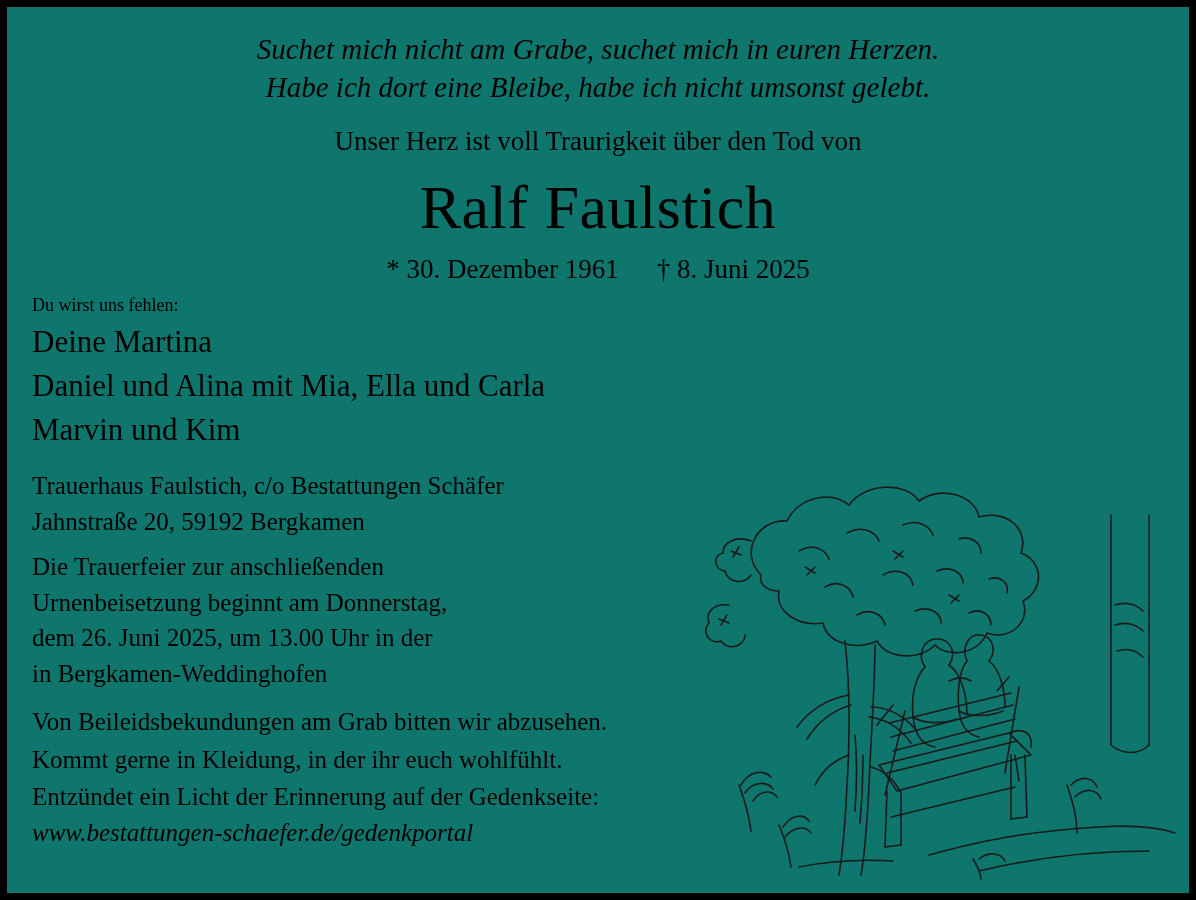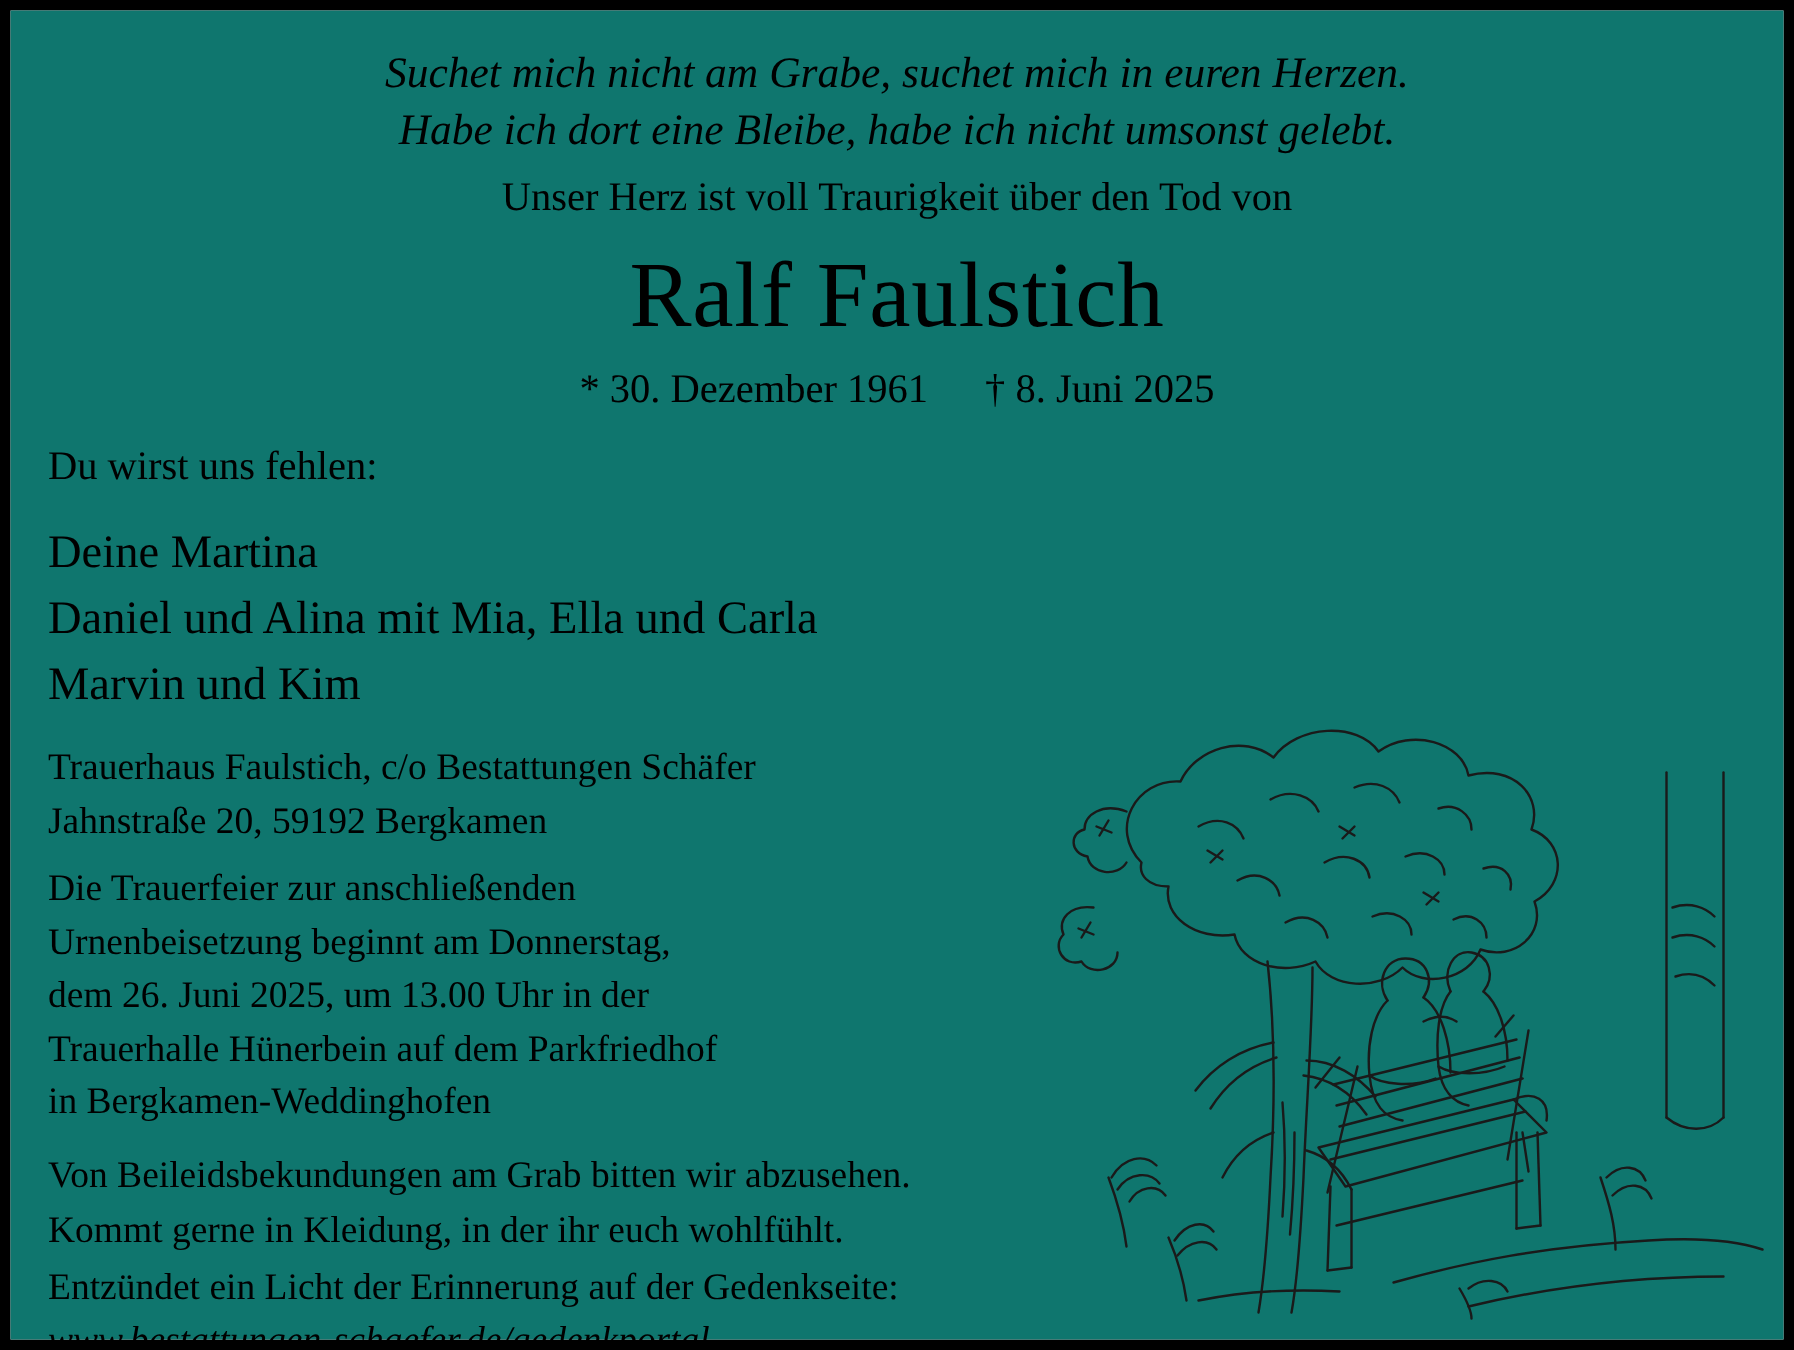--- a/index.html
+++ b/index.html
@@ -40,7 +40,7 @@
   .intro {
     text-align: center;
     font-size: 27px;
-    margin-top: 10px;
+    margin-top: 20px;
   }
   .name {
     text-align: center;

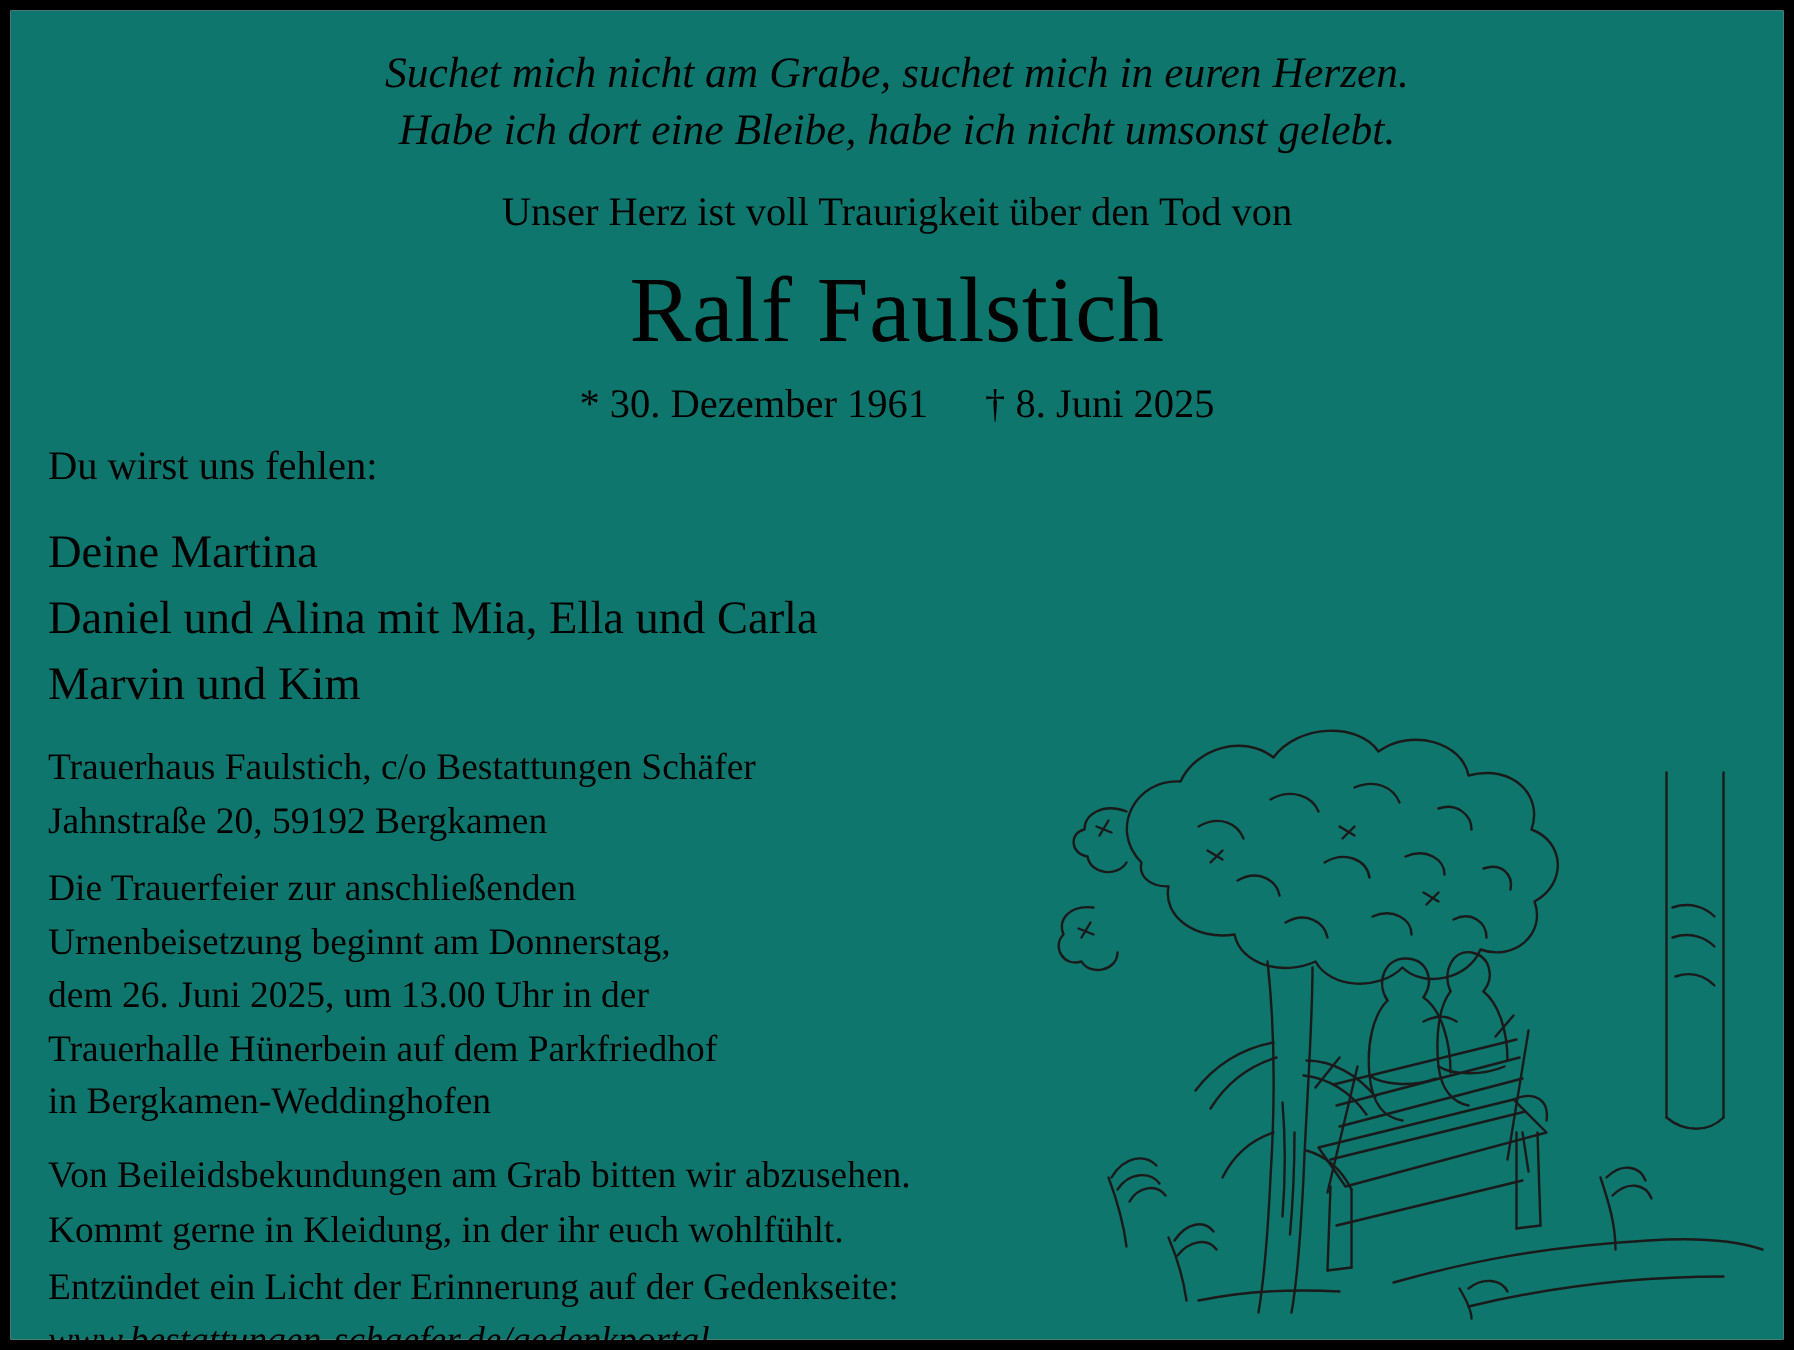--- a/index.html
+++ b/index.html
@@ -64,8 +64,8 @@
     width: 700px;
   }
   .lead {
-    font-size: 27px;
-    margin-bottom: 20px;
+    font-size: 18px;
+    margin-bottom: 4px;
   }
   .family {
     font-size: 31px;

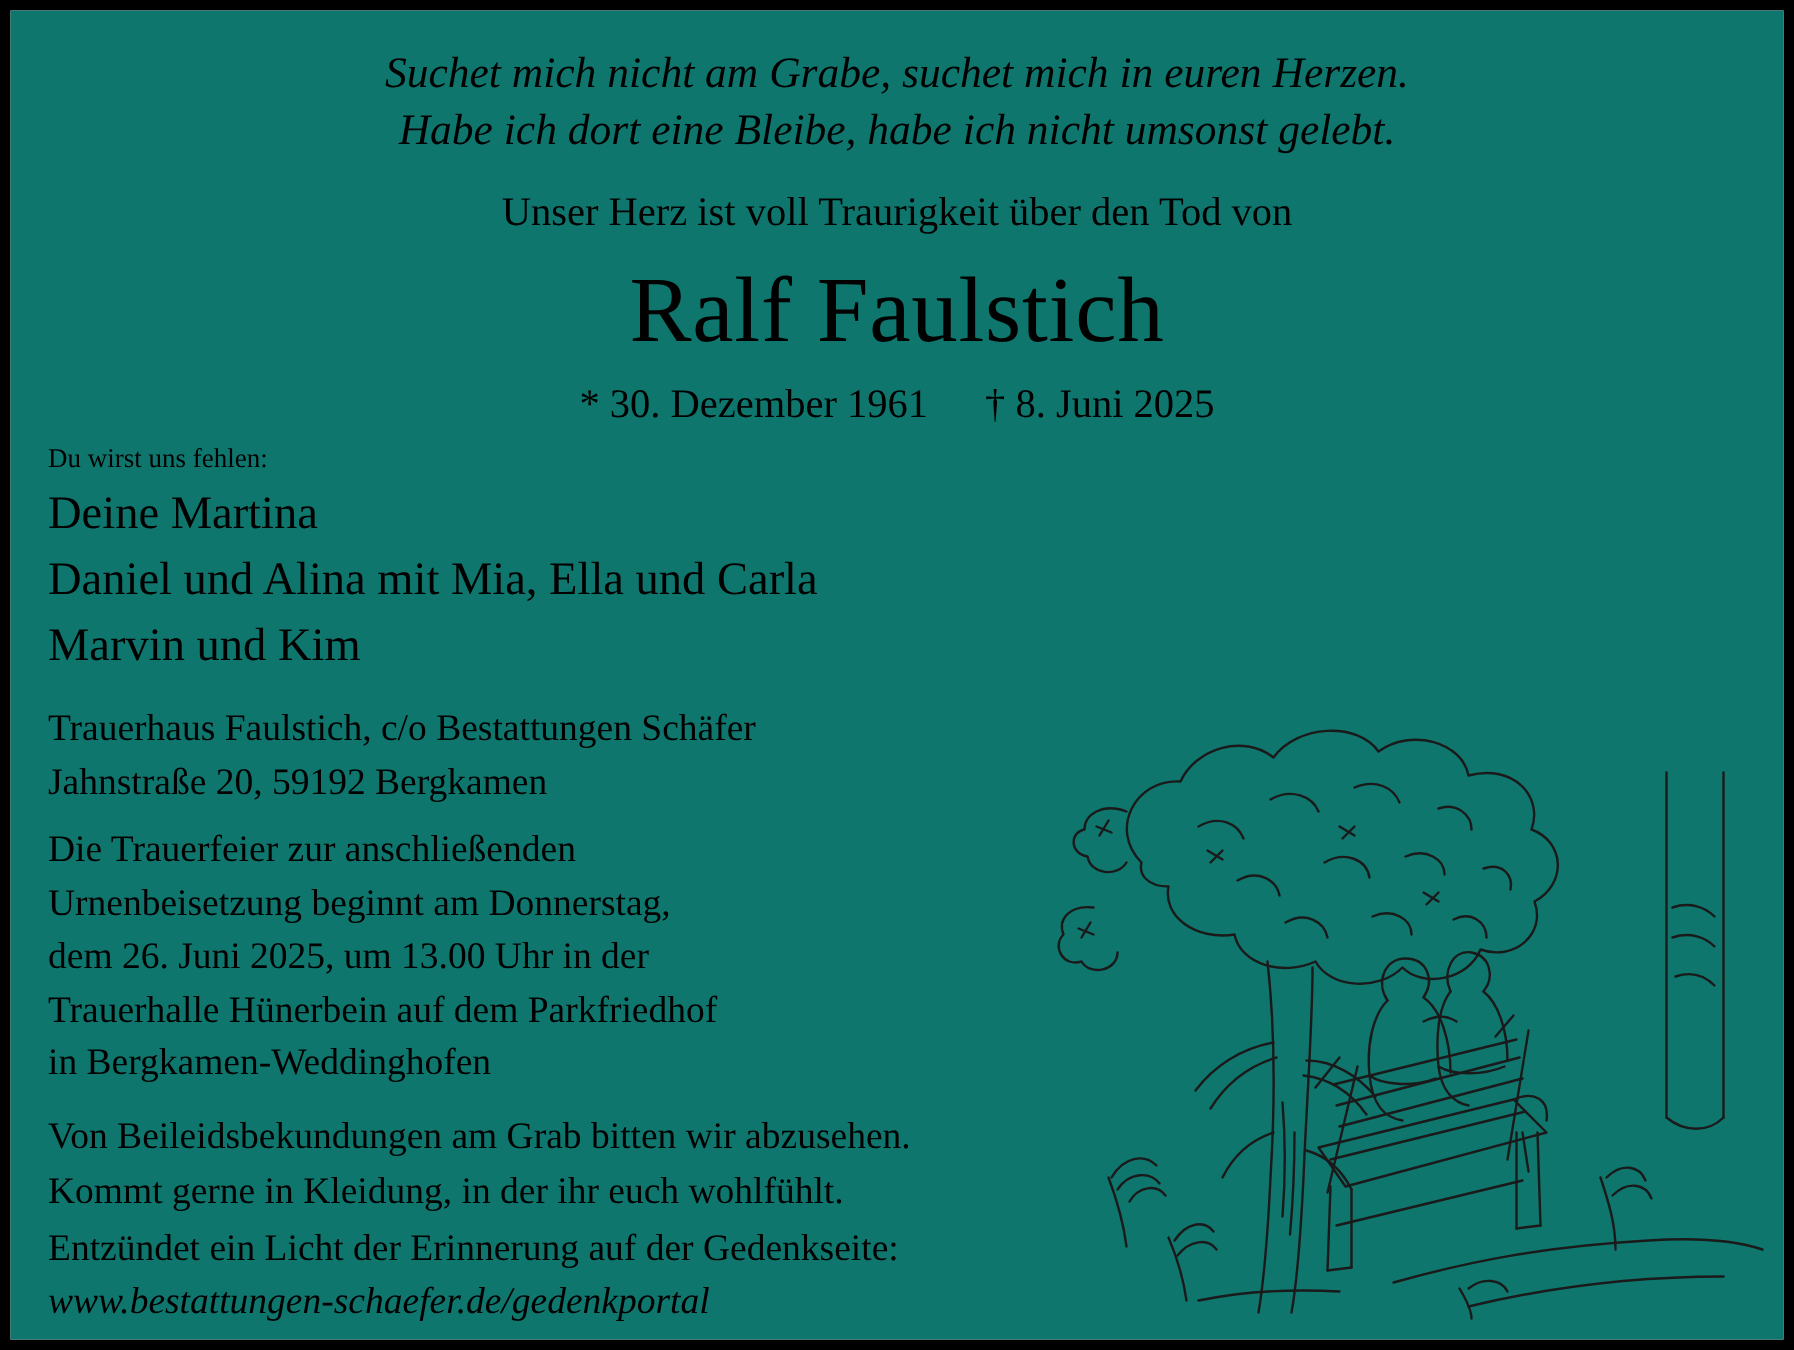--- a/index.html
+++ b/index.html
@@ -136,7 +136,6 @@
         <div>Die Trauerfeier zur anschließenden</div>
         <div>Urnenbeisetzung beginnt am Donnerstag,</div>
         <div>dem 26. Juni 2025, um 13.00 Uhr in der</div>
-        <div>Trauerhalle Hünerbein auf dem Parkfriedhof</div>
         <div>in Bergkamen-Weddinghofen</div>
       </div>
 

